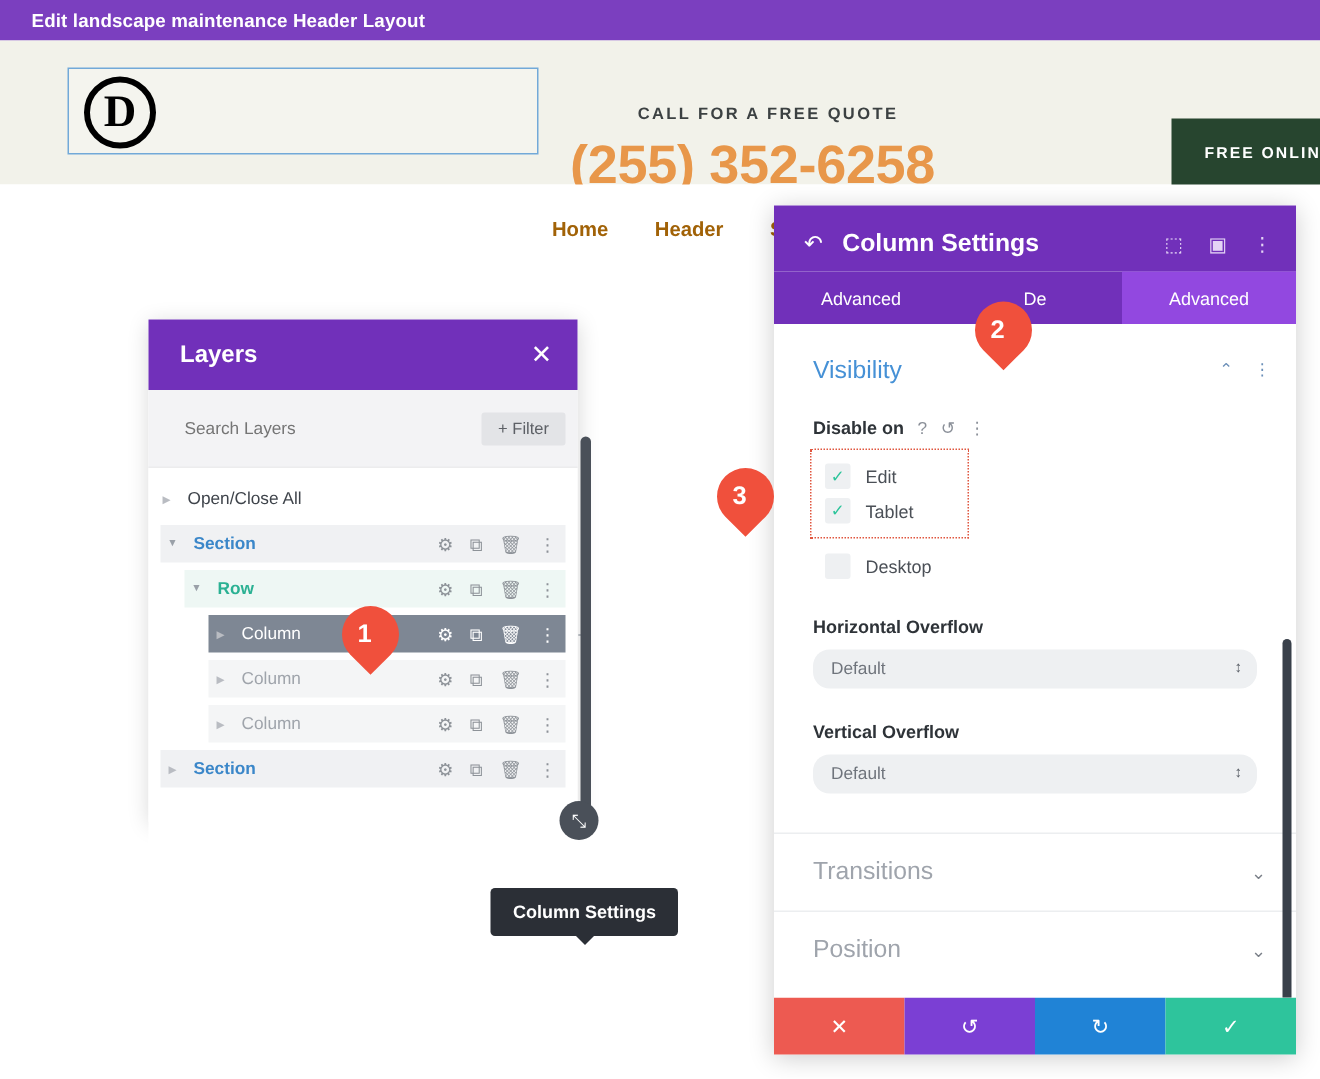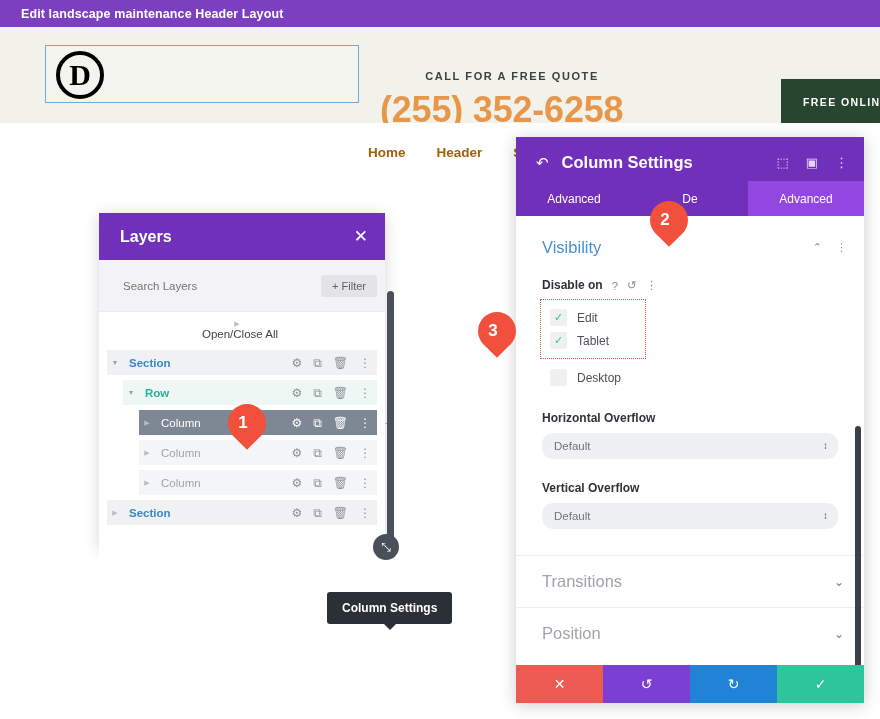--- a/index.html
+++ b/index.html
@@ -111,7 +111,7 @@
     color: #8d9298; font-size: 12px;
   }
   .layer-row .acts span { cursor: pointer; line-height: 1; }
-  .row-openclose { background: transparent; color: #3f444b; margin-left: 4px; flex-direction: column; }
+  .row-openclose { background: transparent; color: #3f444b; margin-left: 4px; }
   .row-openclose .lbl { padding-left: 6px; font-size: 11.5px; }
   .row-section { background: #f0f1f3; color: #3b87c9; }
   .row-section .lbl { padding-left: 6px; font-weight: bold; }

